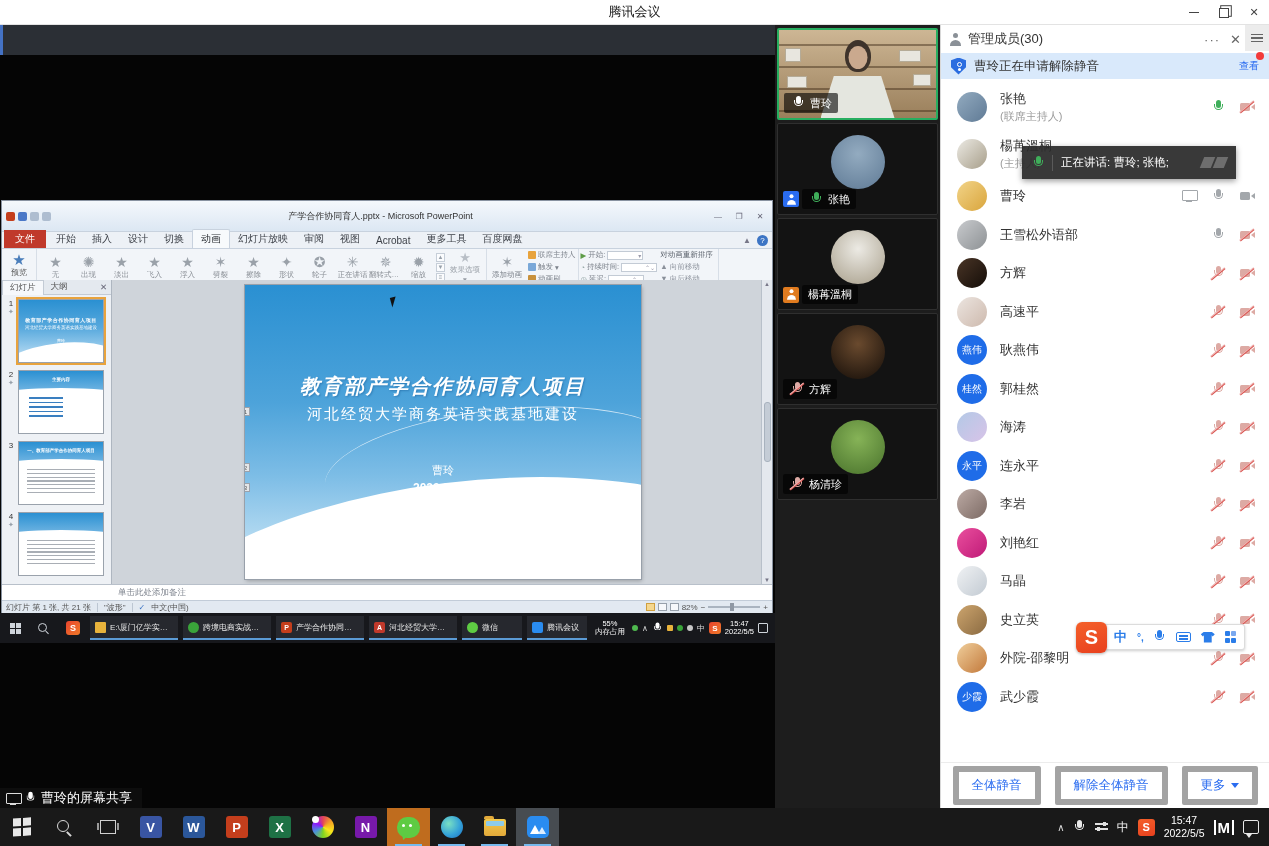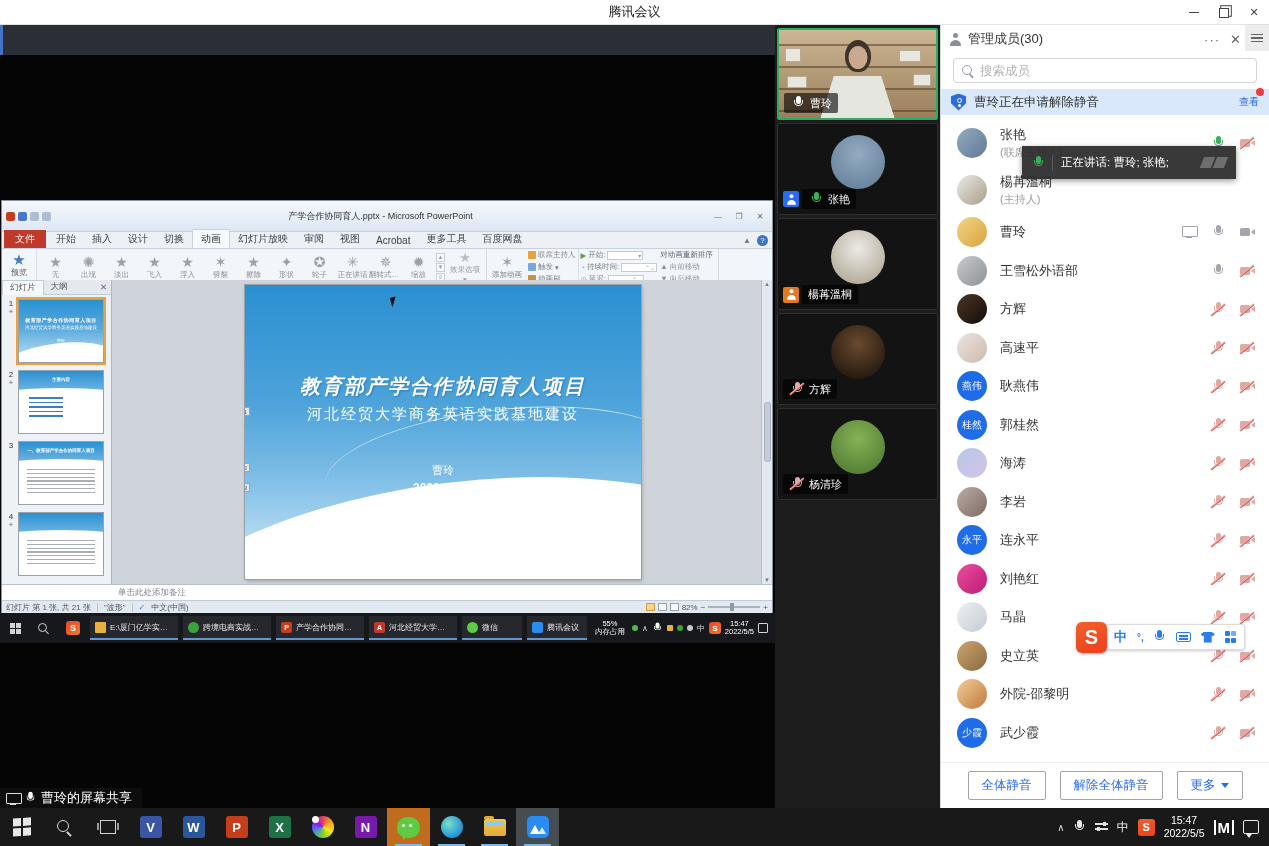--- a/index.html
+++ b/index.html
@@ -730,10 +730,6 @@
           <i></i>
         </div>
     </div>
-    <div class="p-search">
-      <span class="mag"></span>
-      <input type="text" placeholder="搜索成员" style="">
-    </div>
     <div class="p-notif">
       <span class="shield"></span>
       <span class="p-notif-text">曹玲正在申请解除静音</span>

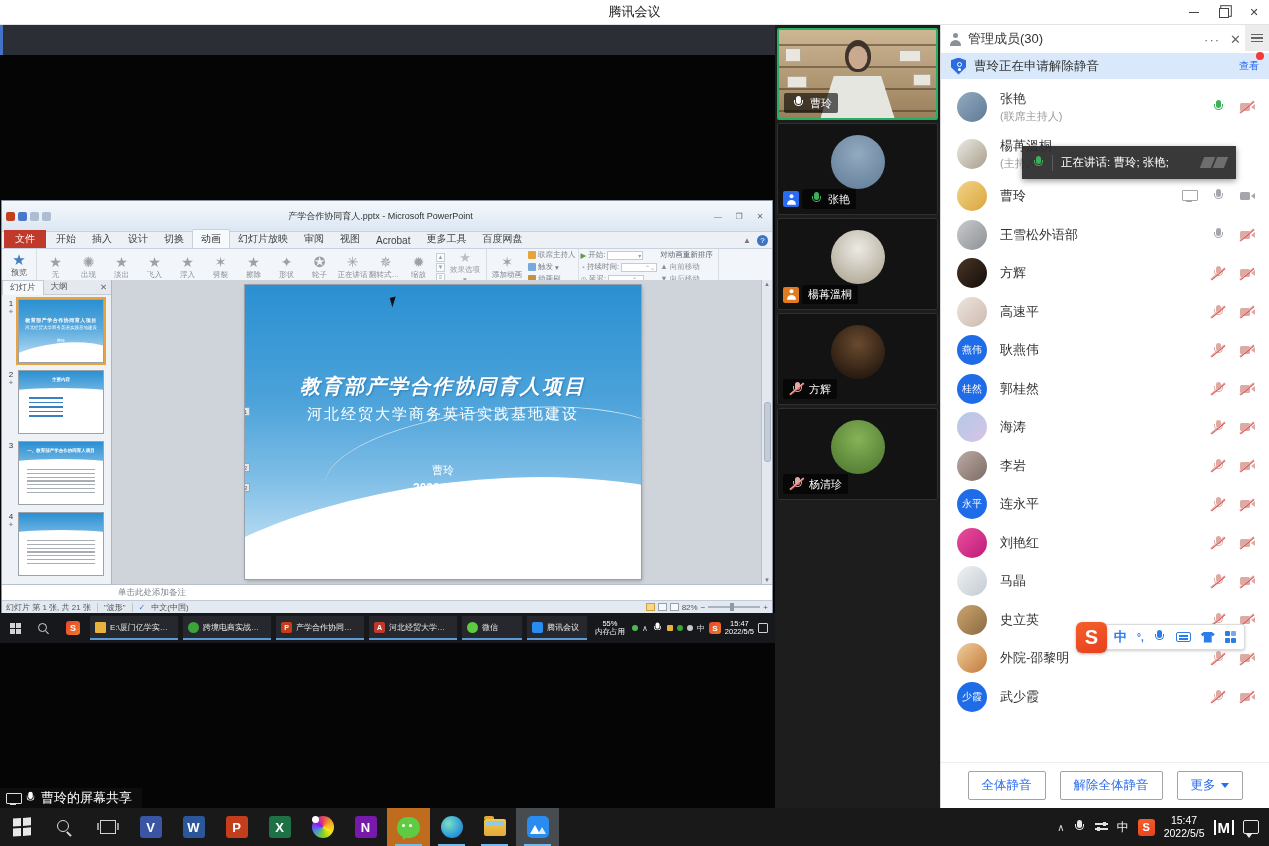--- a/index.html
+++ b/index.html
@@ -874,25 +874,25 @@
           </div>
         </div>
         <div class="m-row">
+          <div class="m-avatar m-avatar-txt">永平</div>
+          <div class="m-info">
+            <div class="m-name">连永平</div>
+          </div>
+          <div class="m-icons">
+            <span class="ic-wrap off">
+              <span class="mic-ico"></span>
+              <span class="slash"></span>
+            </span>
+            <span class="ic-wrap off">
+              <span class="cam-ico"></span>
+              <span class="slash"></span>
+            </span>
+          </div>
+        </div>
+        <div class="m-row">
           <div class="m-avatar" style="background: linear-gradient(135deg, rgb(189, 171, 165), rgb(124, 106, 100));"></div>
           <div class="m-info">
             <div class="m-name">李岩</div>
-          </div>
-          <div class="m-icons">
-            <span class="ic-wrap off">
-              <span class="mic-ico"></span>
-              <span class="slash"></span>
-            </span>
-            <span class="ic-wrap off">
-              <span class="cam-ico"></span>
-              <span class="slash"></span>
-            </span>
-          </div>
-        </div>
-        <div class="m-row">
-          <div class="m-avatar m-avatar-txt">永平</div>
-          <div class="m-info">
-            <div class="m-name">连永平</div>
           </div>
           <div class="m-icons">
             <span class="ic-wrap off">

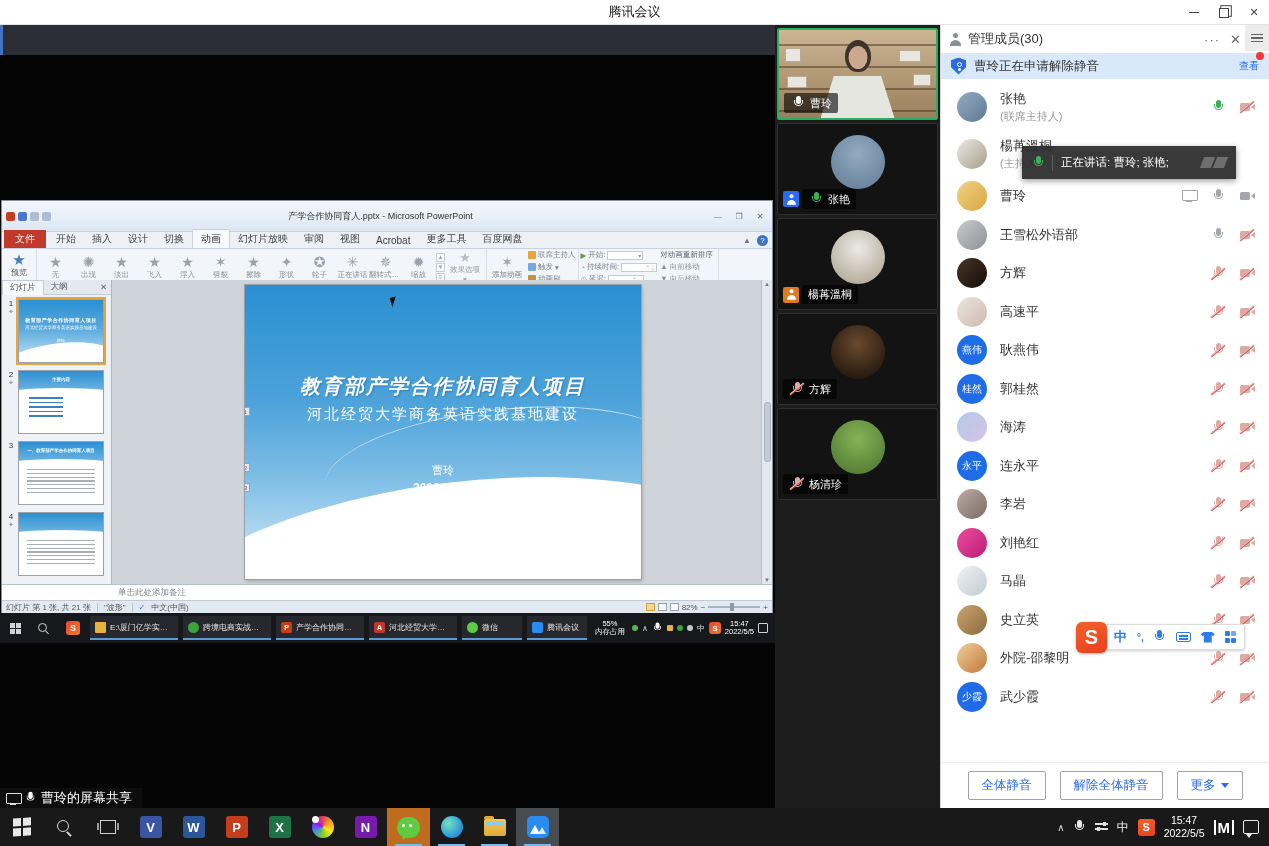--- a/index.html
+++ b/index.html
@@ -213,7 +213,7 @@
   .slash{position:absolute;left:-1px;top:46%;width:18px;height:2px;background:#d9534f;transform:rotate(-40deg);border-top:.5px solid rgba(255,255,255,.6)}
   
   .p-footer{flex:none;height:46px;border-top:1px solid #ececec;display:flex;align-items:center;justify-content:center;gap:14px}
-  .pf-btn{border:1px solid #a3a3a3;background:#fff;color:#2a6cf0;font-size:12.5px;padding:5px 13px;border-radius:2px;display:flex;align-items:center;gap:5px;font-family:inherit}
+  .pf-btn{border:6px solid #a3a3a3;background:#fff;color:#2a6cf0;font-size:12.5px;padding:5px 13px;border-radius:2px;display:flex;align-items:center;gap:5px;font-family:inherit}
   .caret-down{width:0;height:0;border-left:4px solid transparent;border-right:4px solid transparent;border-top:5px solid #2a6cf0}
 
   

